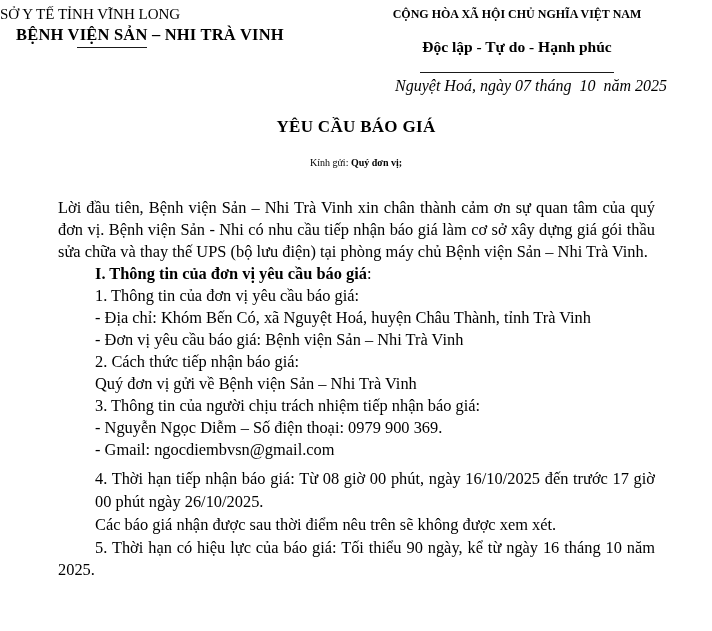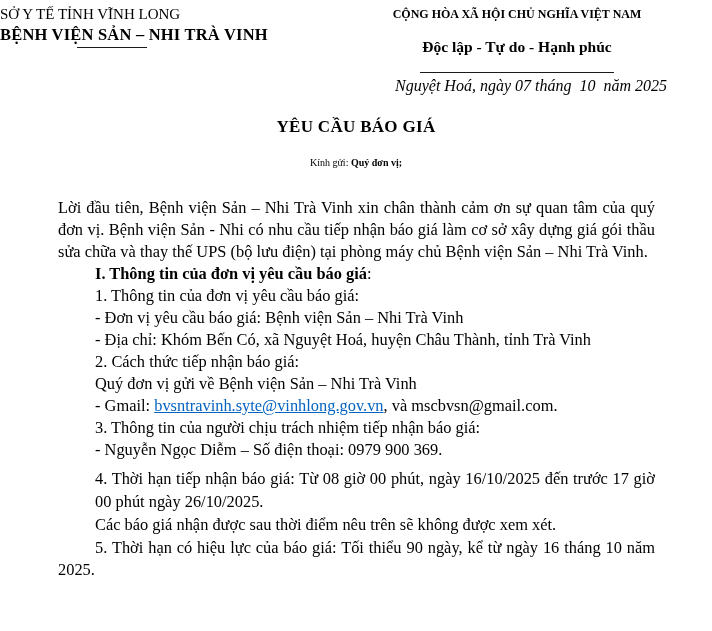--- a/index.html
+++ b/index.html
@@ -23,7 +23,7 @@
   .header{display:flex;padding-top:4px;}
   .header-left{width:322px;text-align:left;line-height:20px;}
   .header-left .dept{font-size:15px;}
-  .header-left .org{font-size:16.5px;font-weight:bold;line-height:21px;letter-spacing:.2px;}
+  .header-left .org{font-size:16.5px;font-weight:bold;line-height:21px;letter-spacing:.2px;padding-left:16px;}
   .org-underline{width:70px;height:0;border-top:1.6px solid #1a1a1a;margin:2px 0 0 77px;}
   .header-right{flex:1;text-align:center;line-height:20px;}
   .header-right .national-title{font-size:12px;font-weight:bold;}

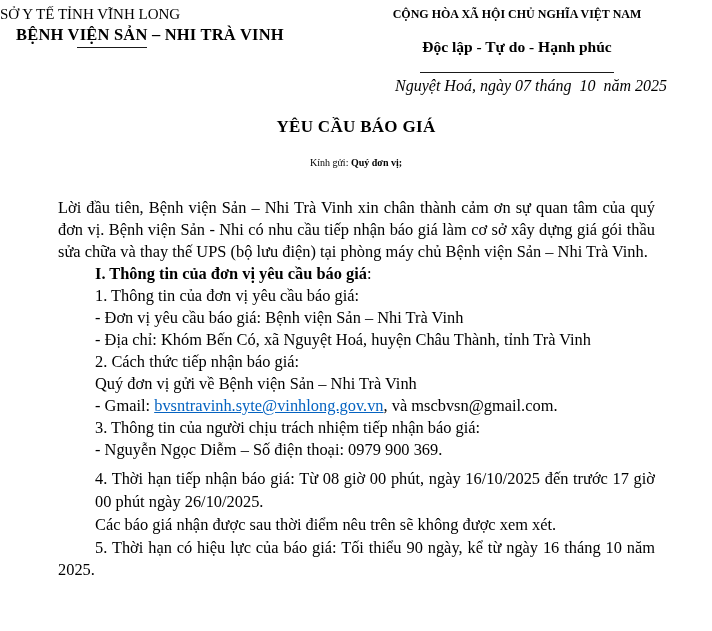--- a/index.html
+++ b/index.html
@@ -86,8 +86,8 @@
     <div class="indent"><b>I. Thông tin của đơn vị yêu cầu báo giá</b><span>:</span></div>
 
     <div class="indent line">1. Thông tin của đơn vị yêu cầu báo giá:</div>
+    <div class="indent line">- Địa chỉ: Khóm Bến Có, xã Nguyệt Hoá, huyện Châu Thành, tỉnh Trà Vinh</div>
     <div class="indent line">- Đơn vị yêu cầu báo giá: Bệnh viện Sản – Nhi Trà Vinh</div>
-    <div class="indent line">- Địa chỉ: Khóm Bến Có, xã Nguyệt Hoá, huyện Châu Thành, tỉnh Trà Vinh</div>
     <div class="indent line">2. Cách thức tiếp nhận báo giá:</div>
     <div class="indent line">Quý đơn vị gửi về Bệnh viện Sản – Nhi Trà Vinh</div>
 

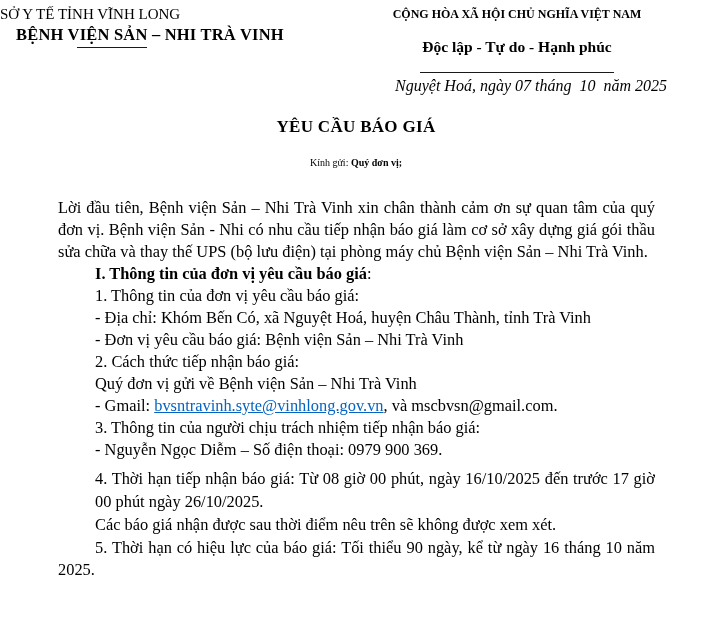--- a/index.html
+++ b/index.html
@@ -91,7 +91,6 @@
     <div class="indent line">2. Cách thức tiếp nhận báo giá:</div>
     <div class="indent line">Quý đơn vị gửi về Bệnh viện Sản – Nhi Trà Vinh</div>
 
-    <div class="indent line"><span>- Gmail: </span><a class="email-link">bvsntravinh.syte@vinhlong.gov.vn</a><span>, và mscbvsn@gmail.com.</span></div>
 
     <div class="indent line">3. Thông tin của người chịu trách nhiệm tiếp nhận báo giá:</div>
     <div class="indent line">- Nguyễn Ngọc Diễm – Số điện thoại: 0979 900 369.</div>

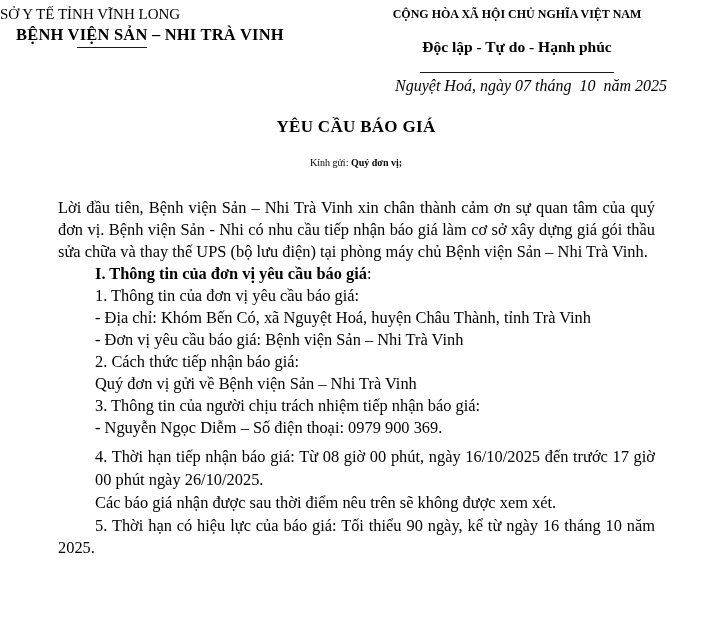--- a/index.html
+++ b/index.html
@@ -94,6 +94,7 @@
 
     <div class="indent line">3. Thông tin của người chịu trách nhiệm tiếp nhận báo giá:</div>
     <div class="indent line">- Nguyễn Ngọc Diễm – Số điện thoại: 0979 900 369.</div>
+    <div class="indent line">- Gmail: ngocdiembvsn@gmail.com</div>
 
     <div class="block-indent para-justify sec4">4. Thời hạn tiếp nhận báo giá: Từ 08 giờ 00 phút, ngày 16/10/2025 đến trước 17 giờ 00 phút ngày 26/10/2025.</div>
 

